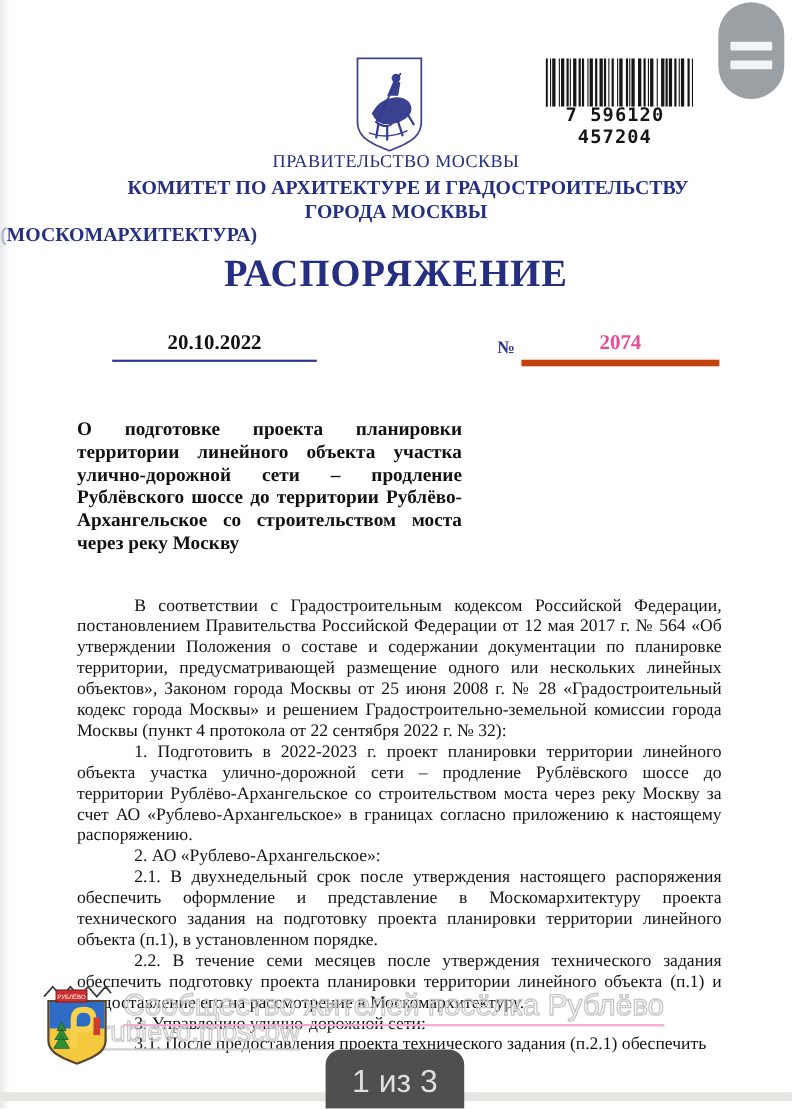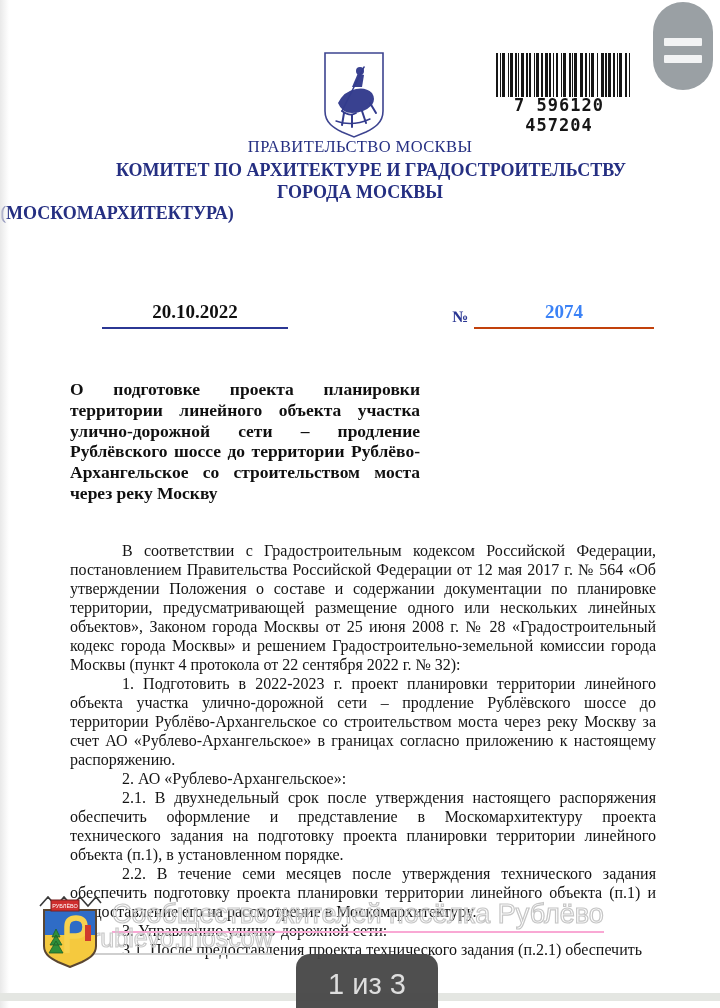--- a/index.html
+++ b/index.html
@@ -163,6 +163,7 @@
   <div class="committee-1 ink">КОМИТЕТ ПО АРХИТЕКТУРЕ И ГРАДОСТРОИТЕЛЬСТВУ</div>
   <div class="committee-2 ink">ГОРОДА МОСКВЫ</div>
   <div class="committee-3 ink">(МОСКОМАРХИТЕКТУРА)</div>
+  <div class="doc-type ink">РАСПОРЯЖЕНИЕ</div>
 
   <div class="date-field">20.10.2022</div>
   <div class="num-sign">№</div>

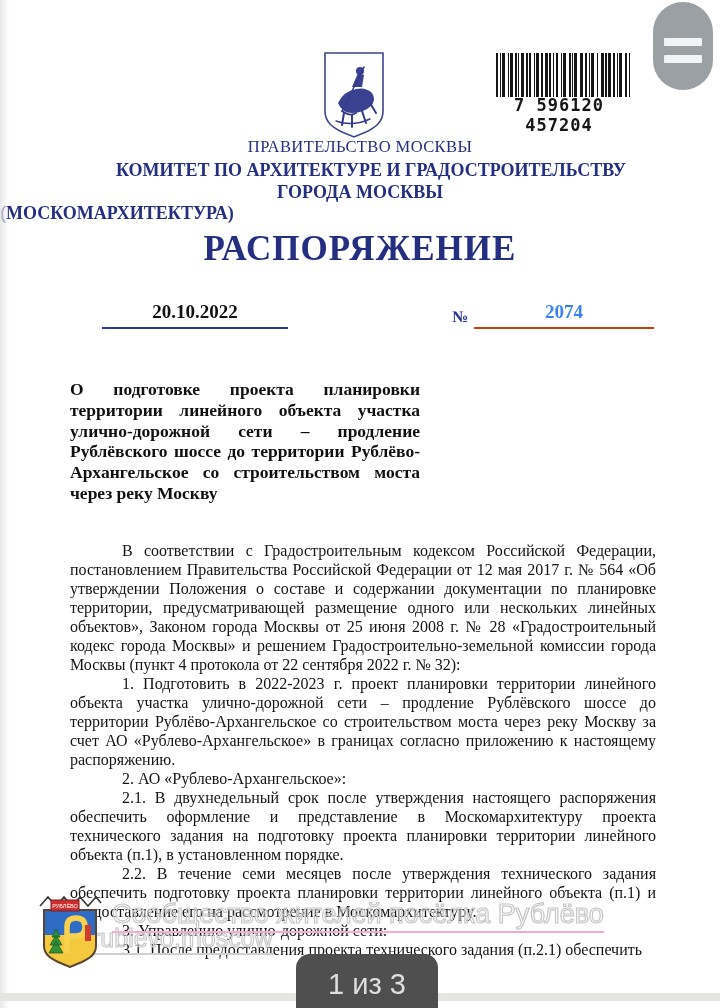--- a/index.html
+++ b/index.html
@@ -73,8 +73,8 @@
   }
   .num-field {
     position:absolute; left:474px; top:301px; width:180px; text-align:center;
-    font-size:19px; font-weight:bold; color:#3b82f6;
-    border-bottom:2px solid #c2410c; padding-bottom:4px;
+    font-size:19px; font-weight:bold; color:#ec4899;
+    border-bottom:6px solid #c2410c; padding-bottom:4px;
   }
 
   

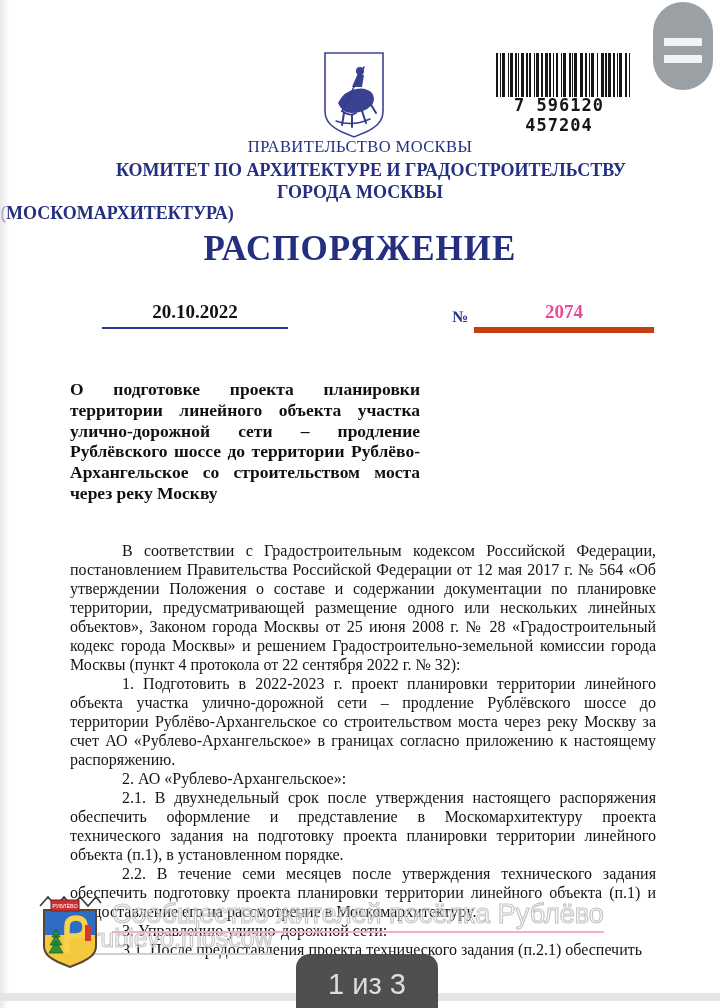--- a/index.html
+++ b/index.html
@@ -119,7 +119,7 @@
 
   
   .toast {
-    position:absolute; left:296px; top:954px; width:142px; height:54px;
+    position:absolute; left:296px; top:954px; width:126px; height:54px;
     background:rgba(72,72,72,0.96); border-radius:14px 14px 0 0; z-index:11;
     display:flex; align-items:flex-end; justify-content:center;
     font-family:"Liberation Sans", sans-serif;

